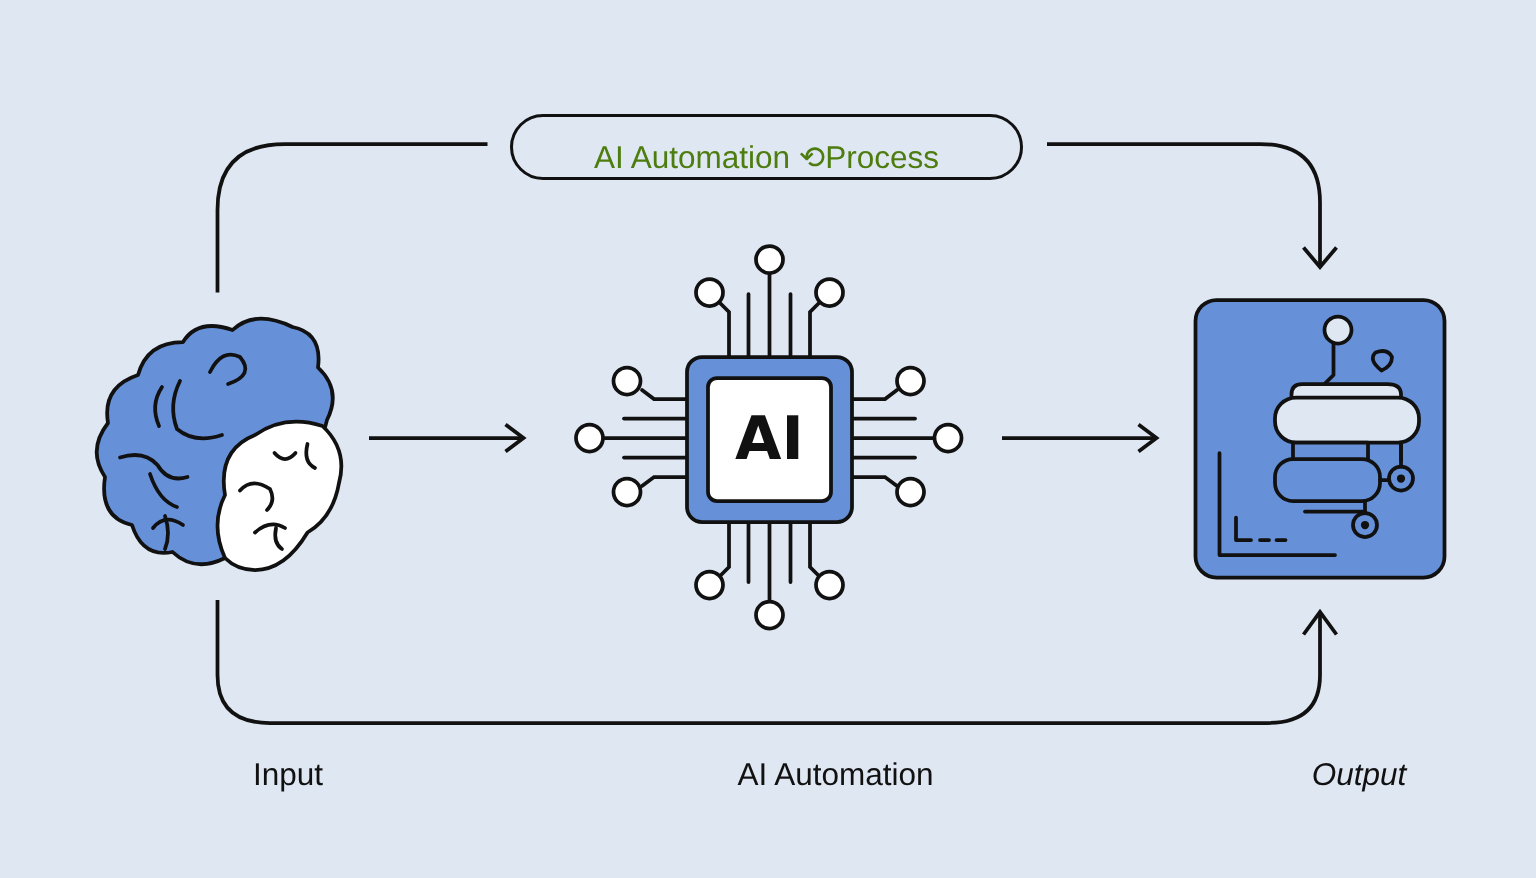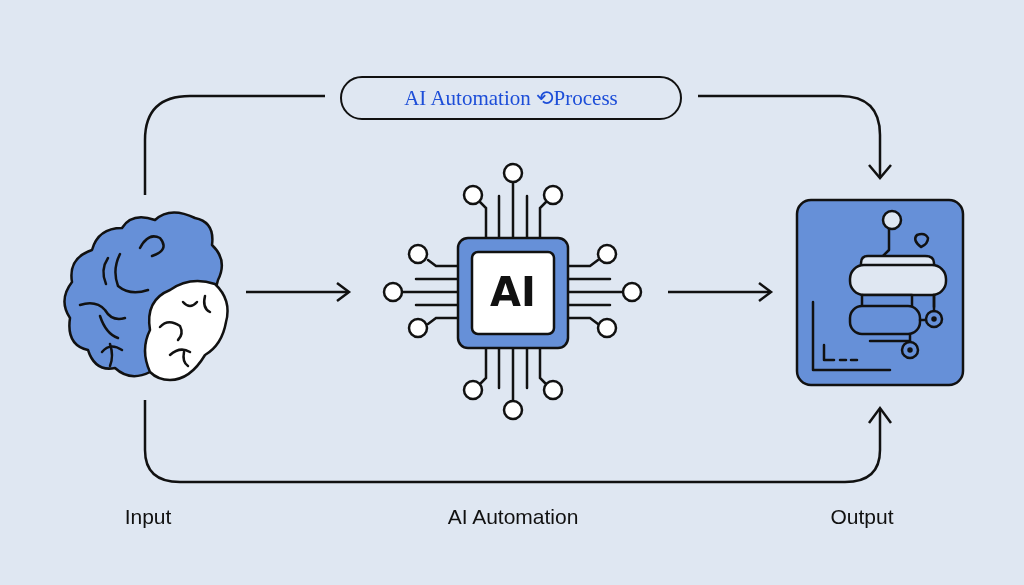--- a/index.html
+++ b/index.html
@@ -13,8 +13,8 @@
     .title-pill {
       position: absolute; left: 340px; top: 76px; width: 342px; height: 44px;
       border: 2.5px solid #111; border-radius: 24px; box-sizing: border-box;
-      display: flex; align-items: center; justify-content: center;
-      font-size: 21px; color: #1d4ed8; background: transparent; font-family: Liberation Serif, serif;
+      display: flex; align-items: flex-end; justify-content: center;
+      font-size: 21px; color: #4d7c0f; background: transparent;
     }
     .stage-label {
       position: absolute; top: 505px; font-size: 21px; color: #111;

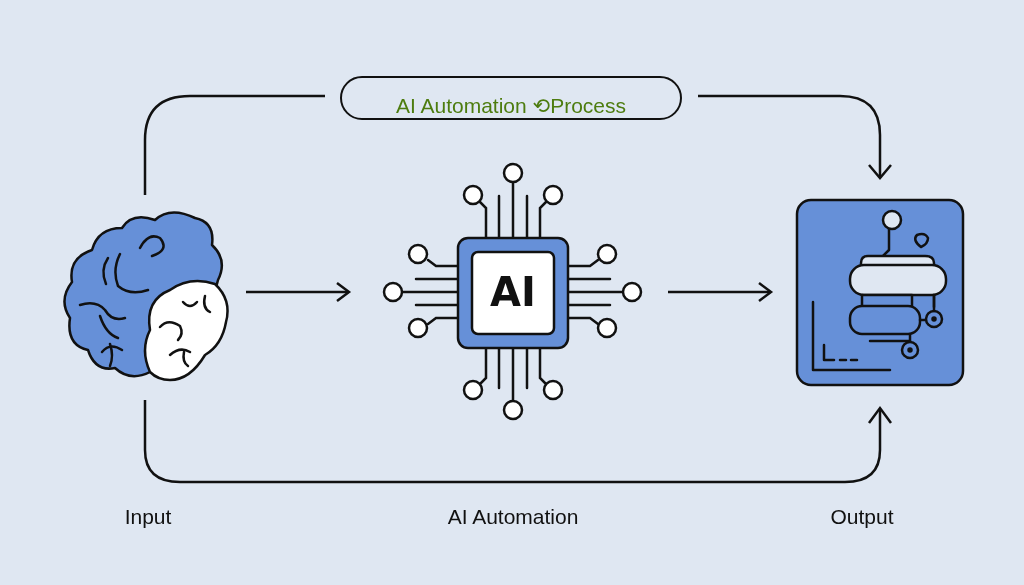--- a/index.html
+++ b/index.html
@@ -18,7 +18,7 @@
     }
     .stage-label {
       position: absolute; top: 505px; font-size: 21px; color: #111;
-      transform: translateX(-50%); white-space: nowrap;
+      transform: translateX(-50%); white-space: nowrap; margin-left: 44px;
     }
     .ai-text {
       font-family: "DejaVu Sans", sans-serif; font-weight: bold;

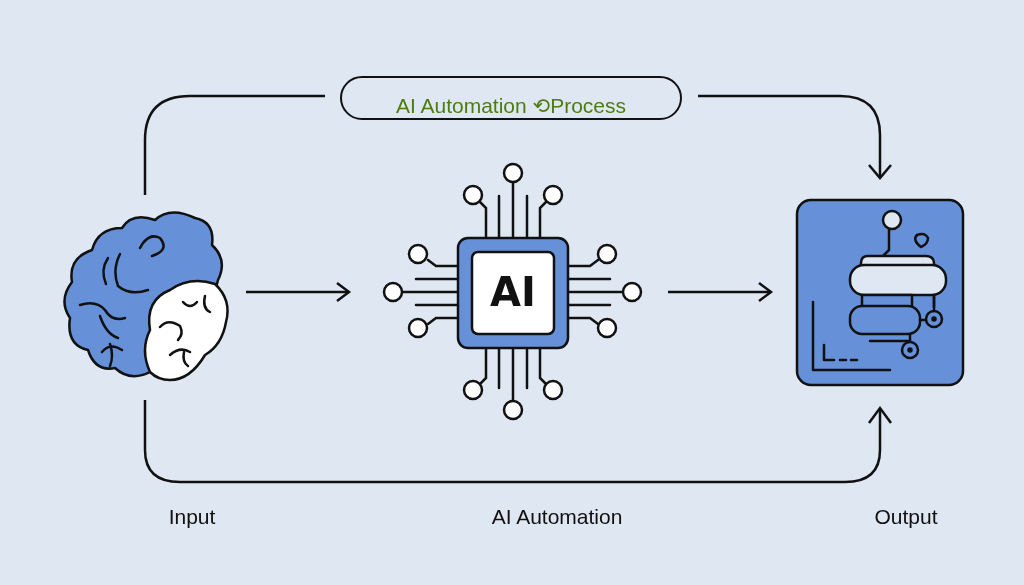--- a/index.html
+++ b/index.html
@@ -147,6 +147,6 @@
 
 <div class="stage-label" style="left:148px;">Input</div>
 <div class="stage-label" style="left:513px;">AI Automation</div>
-<div class="stage-label" style="left:862px;">Output</div>
+<div class="stage-label" style="left:862px;font-style:italic;">Output</div>
 
 </body></html>

